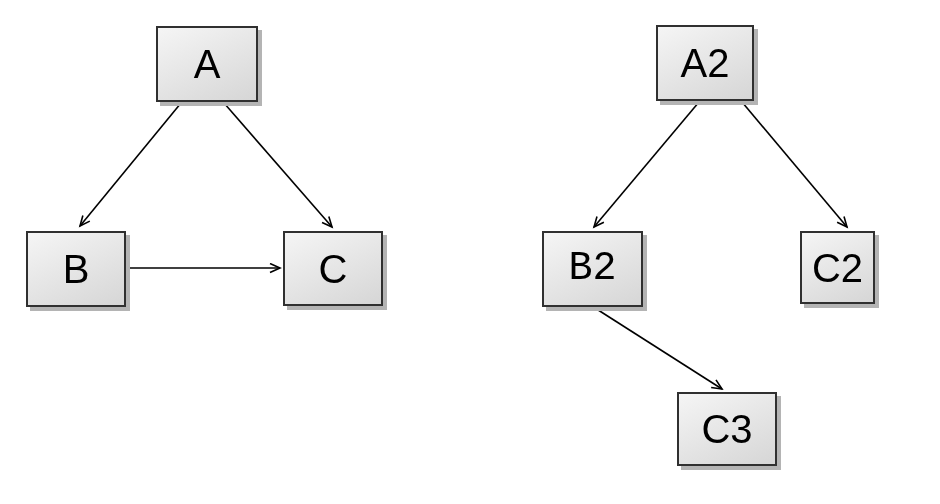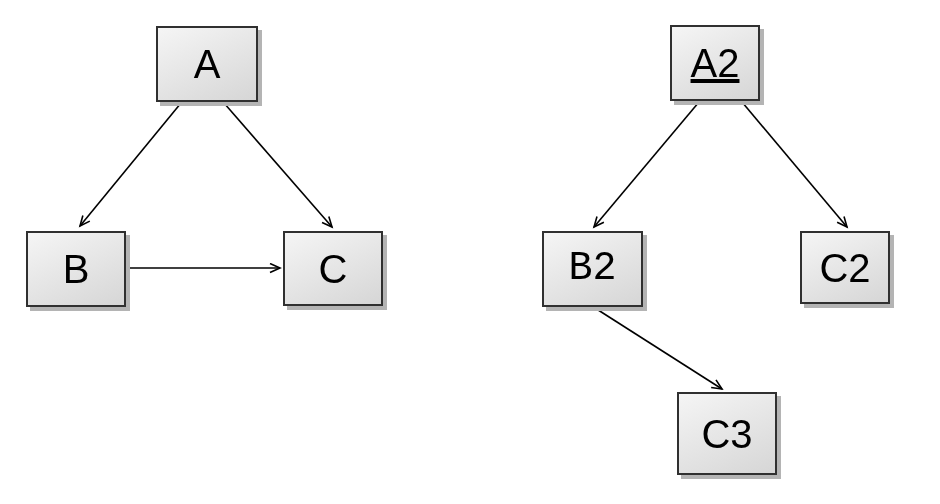--- a/index.html
+++ b/index.html
@@ -81,7 +81,7 @@
       <div class="node" style="left: 283px; top: 231px; width: 100px; height: 75px;">
         <span class="node-label">C</span>
       </div>
-      <div class="node" style="left: 670px; top: 25px; width: 90px; height: 76px; text-decoration: underline;">
+      <div class="node" style="left: 656px; top: 25px; width: 98px; height: 76px;">
         <span class="node-label">A2</span>
       </div>
       <div class="node" style="left: 542px; top: 231px; width: 101px; height: 76px; font-family: Liberation Mono, monospace;">

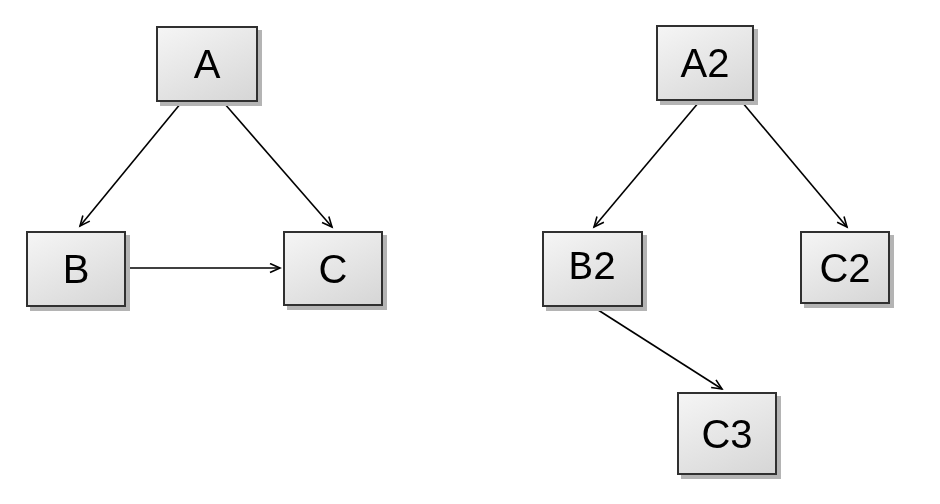--- a/index.html
+++ b/index.html
@@ -87,7 +87,7 @@
       <div class="node" style="left: 542px; top: 231px; width: 101px; height: 76px; font-family: Liberation Mono, monospace;">
         <span class="node-label">B2</span>
       </div>
-      <div class="node" style="left: 800px; top: 231px; width: 90px; height: 73px;">
+      <div class="node" style="left: 800px; top: 231px; width: 75px; height: 73px;">
         <span class="node-label">C2</span>
       </div>
       <div class="node" style="left: 677px; top: 392px; width: 100px; height: 83px;">

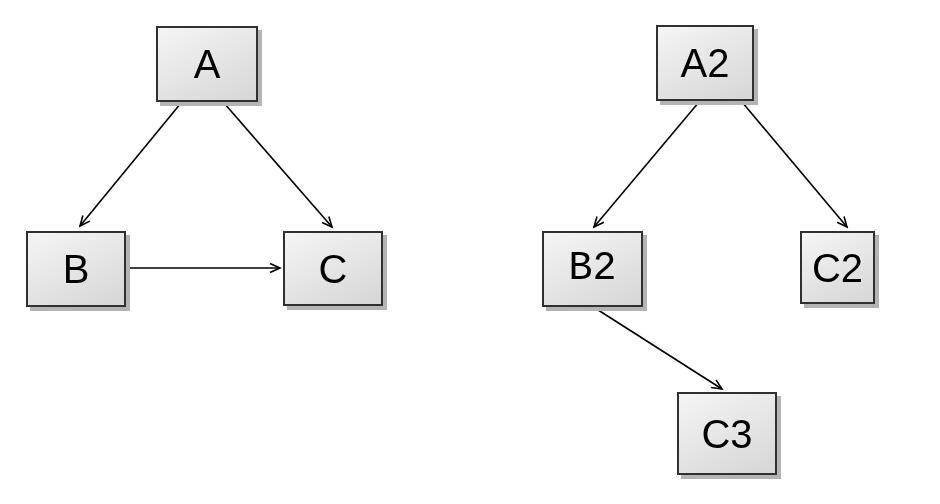--- a/index.html
+++ b/index.html
@@ -90,7 +90,7 @@
       <div class="node" style="left: 800px; top: 231px; width: 75px; height: 73px;">
         <span class="node-label">C2</span>
       </div>
-      <div class="node" style="left: 677px; top: 392px; width: 100px; height: 83px;">
+      <div class="node" style="left: 677px; top: 392px; width: 100px; height: 74px;">
         <span class="node-label">C3</span>
       </div>
     </div>

